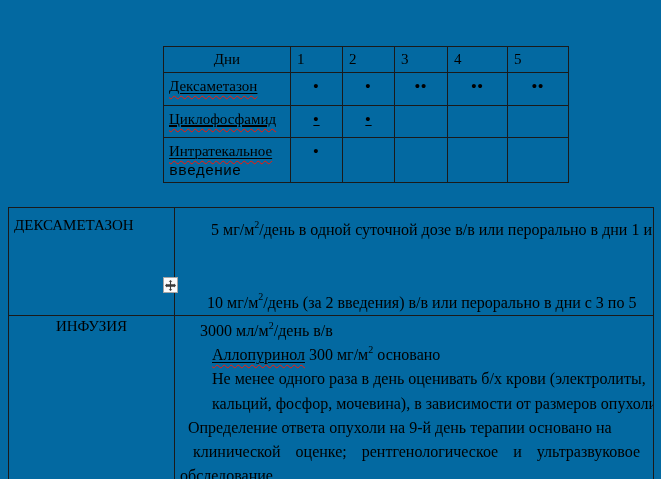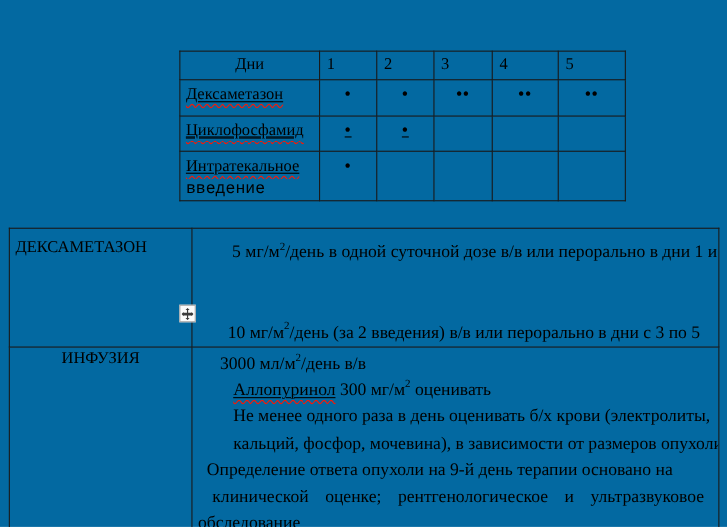--- a/index.html
+++ b/index.html
@@ -141,7 +141,7 @@
       </td>
       <td class="bodyB">
         <div class="ln i20"><span>3000 мл/м</span><sup>2</sup><span>/день в/в</span></div>
-        <div class="ln i32"><span class="misspell"><span class="uline">Аллопуринол</span></span><span> 300 мг/м</span><sup>2</sup><span> оценивать</span></div>
+        <div class="ln i32"><span class="misspell"><span class="uline">Аллопуринол</span></span><span> 300 мг/м</span><sup>2</sup><span> основано</span></div>
         <div class="ln i32">Не менее одного раза в день оценивать б/х крови (электролиты,</div>
         <div class="ln i32">кальций, фосфор, мочевина), в зависимости от размеров опухоли.</div>
         <div class="ln i8">Определение ответа опухоли на 9-й день терапии основано на</div>

